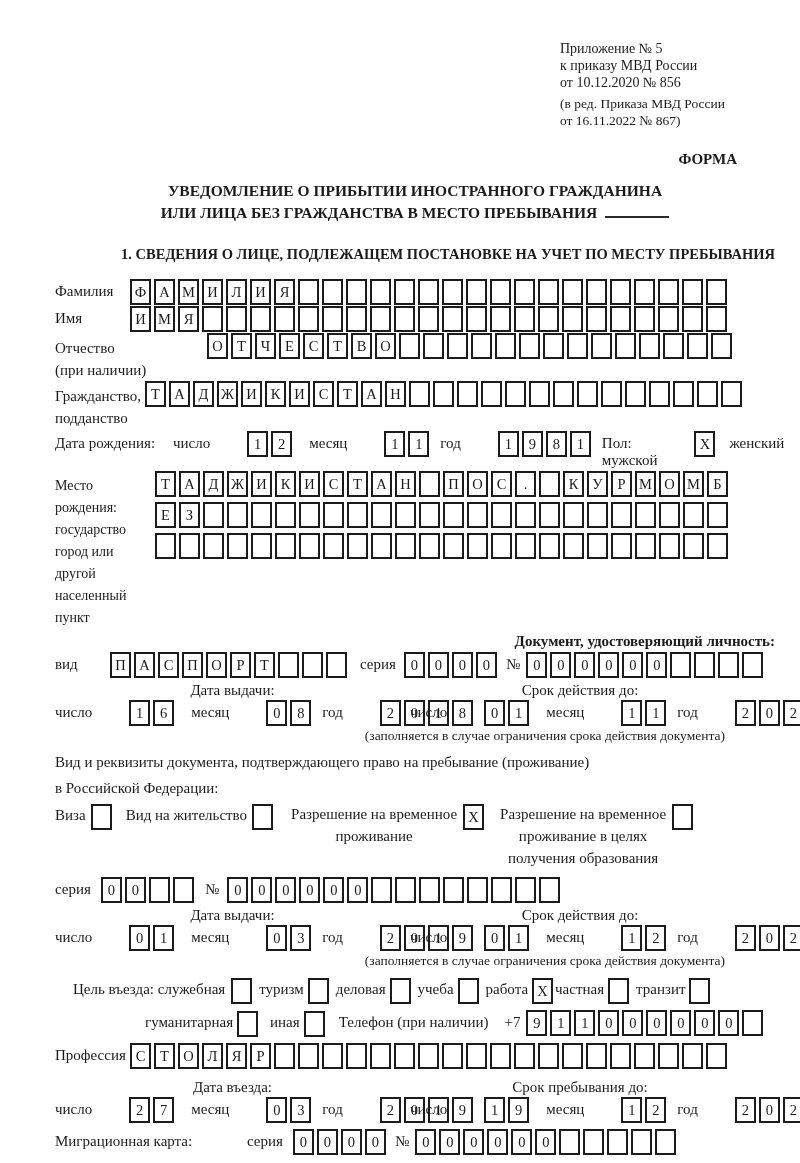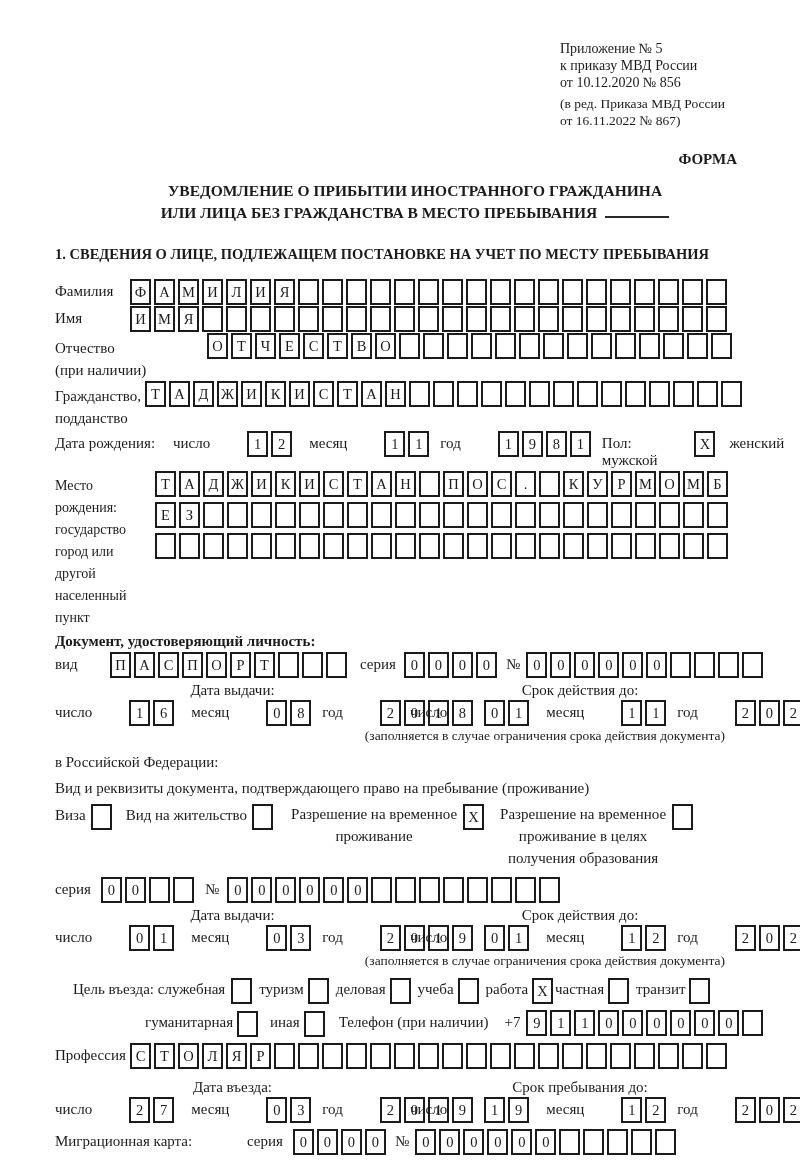--- a/index.html
+++ b/index.html
@@ -20,7 +20,7 @@
   .title { text-align:center; font-weight:bold; font-size:15.5px; line-height:22px; margin-top:12px; }
   .blankline { display:inline-block; width:64px; height:13px; border-bottom:2px solid #2a2a2a; margin-left:8px; }
 
-  .sec { text-align:left; font-weight:bold; font-size:14.5px; margin-top:22px; margin-bottom:16px; }
+  .sec { text-align:right; font-weight:bold; font-size:14.5px; margin-top:22px; margin-bottom:16px; }
 
   
   .boxes { display:inline-flex; flex:none; }

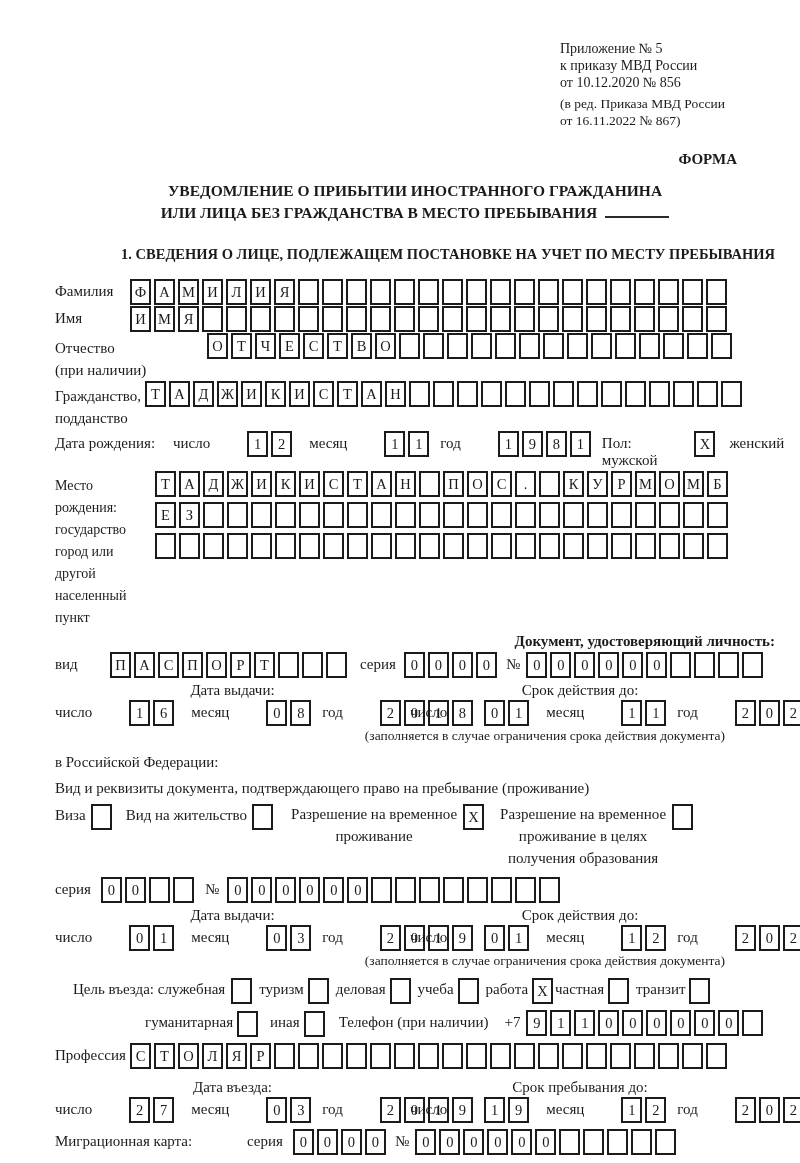--- a/index.html
+++ b/index.html
@@ -445,8 +445,8 @@
   <div class="note">(заполняется в случае ограничения срока действия документа)</div>
 
   <div class="intro">
+    <div>Вид и реквизиты документа, подтверждающего право на пребывание (проживание)</div>
     <div>в Российской Федерации:</div>
-    <div>Вид и реквизиты документа, подтверждающего право на пребывание (проживание)</div>
   </div>
 
   <div class="frow mt2">

